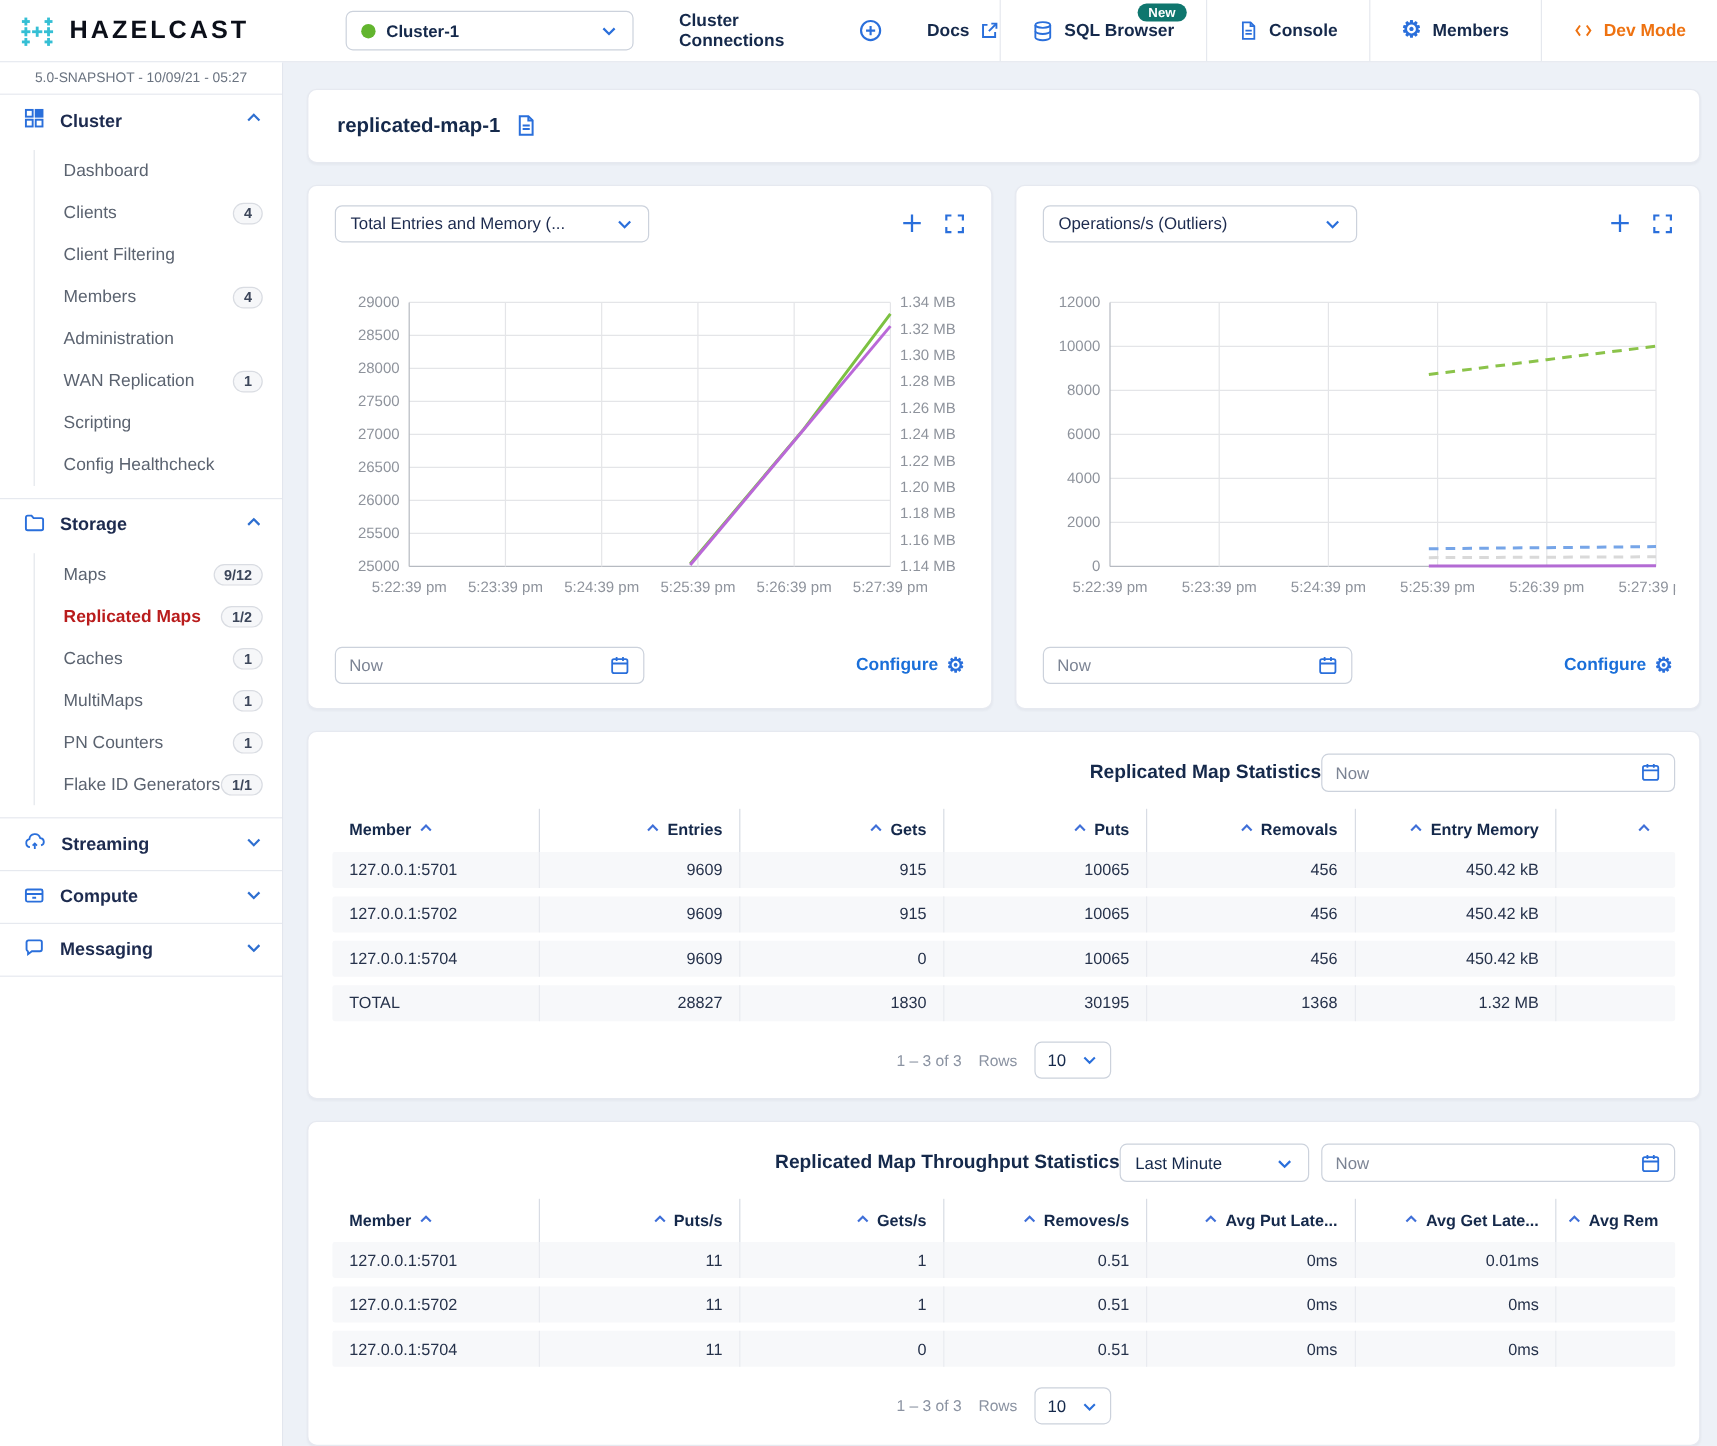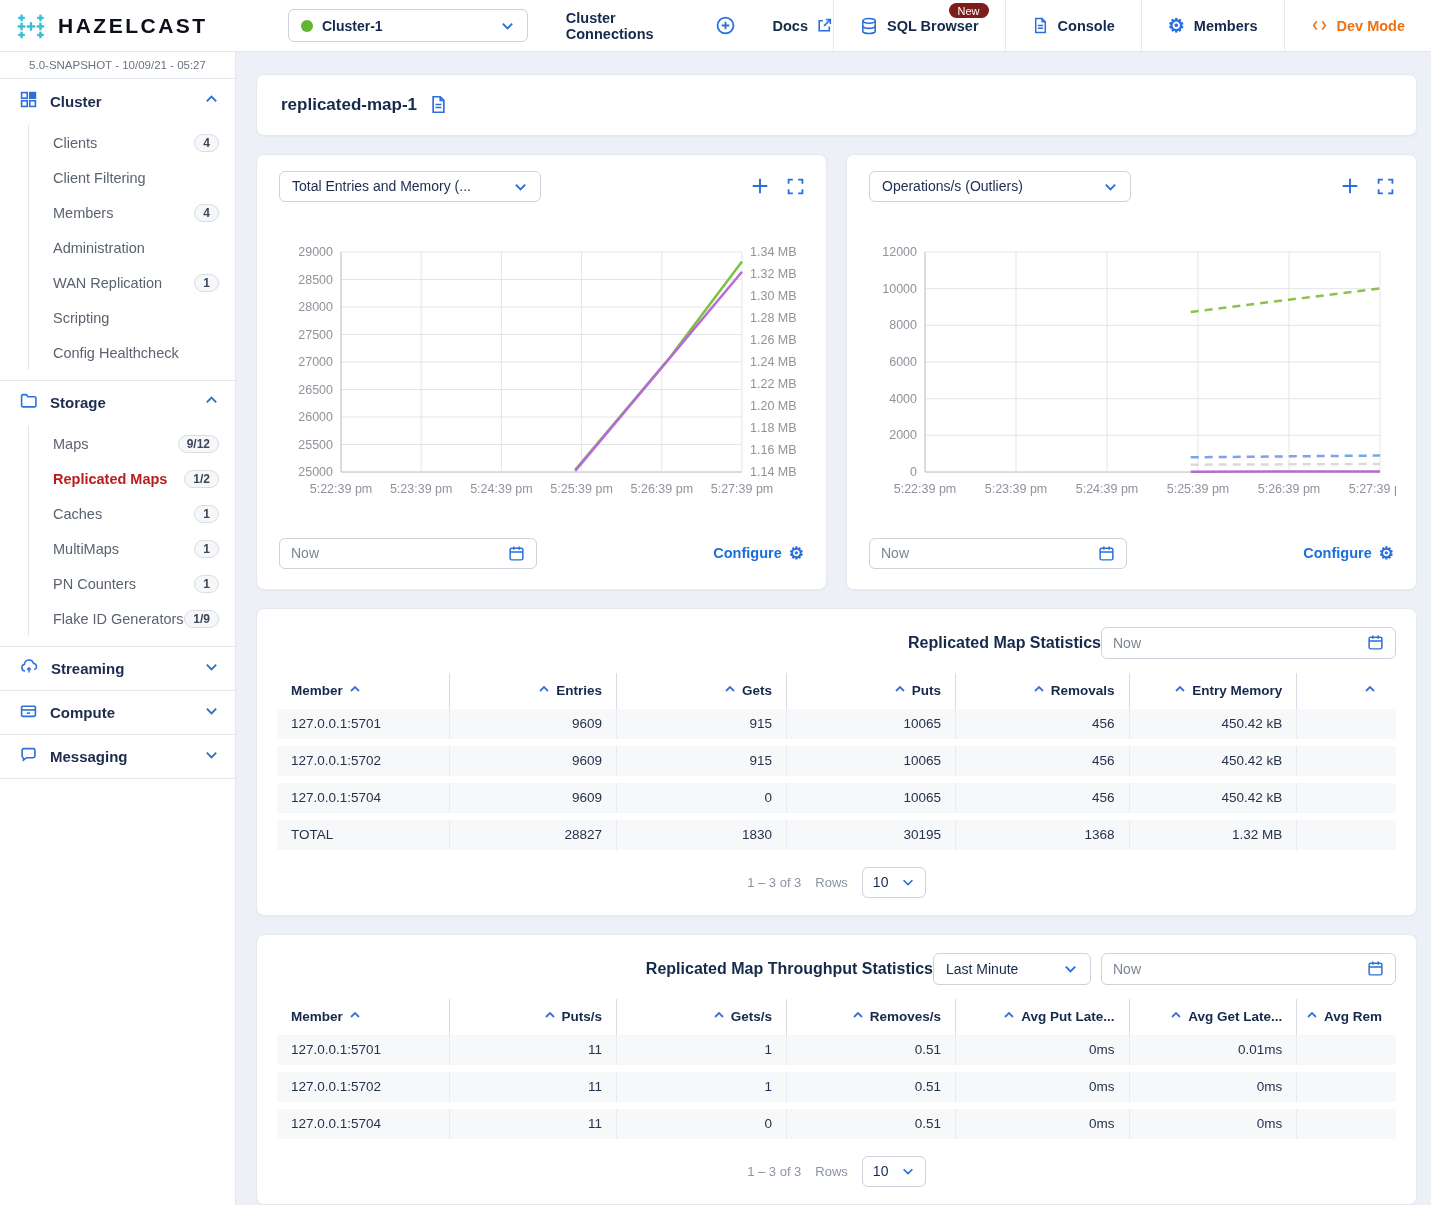--- a/index.html
+++ b/index.html
@@ -19,8 +19,8 @@
   .tb-right { display:flex; align-items:stretch; }
   .tb-action { border-left:1px solid #e5e8ee; padding:0 26px; display:flex; align-items:center; gap:9px;
     font-size:14.5px; font-weight:600; position:relative; cursor:pointer; white-space:nowrap; }
-  .new-badge { position:absolute; top:3px; right:16px; background:#7f1d1d; color:#fff; font-size:11px;
-    font-weight:400; padding:1.5px 9px; border-radius:9px; }
+  .new-badge { position:absolute; top:3px; right:16px; background:#0f766e; color:#fff; font-size:11px;
+    font-weight:700; padding:1.5px 9px; border-radius:9px; }
   .devmode { color:#ee7211; }
   .blue-ic { color:#2a6fdb; }
   .gear-glyph { font-size:19px; color:#2a6fdb; line-height:1; }

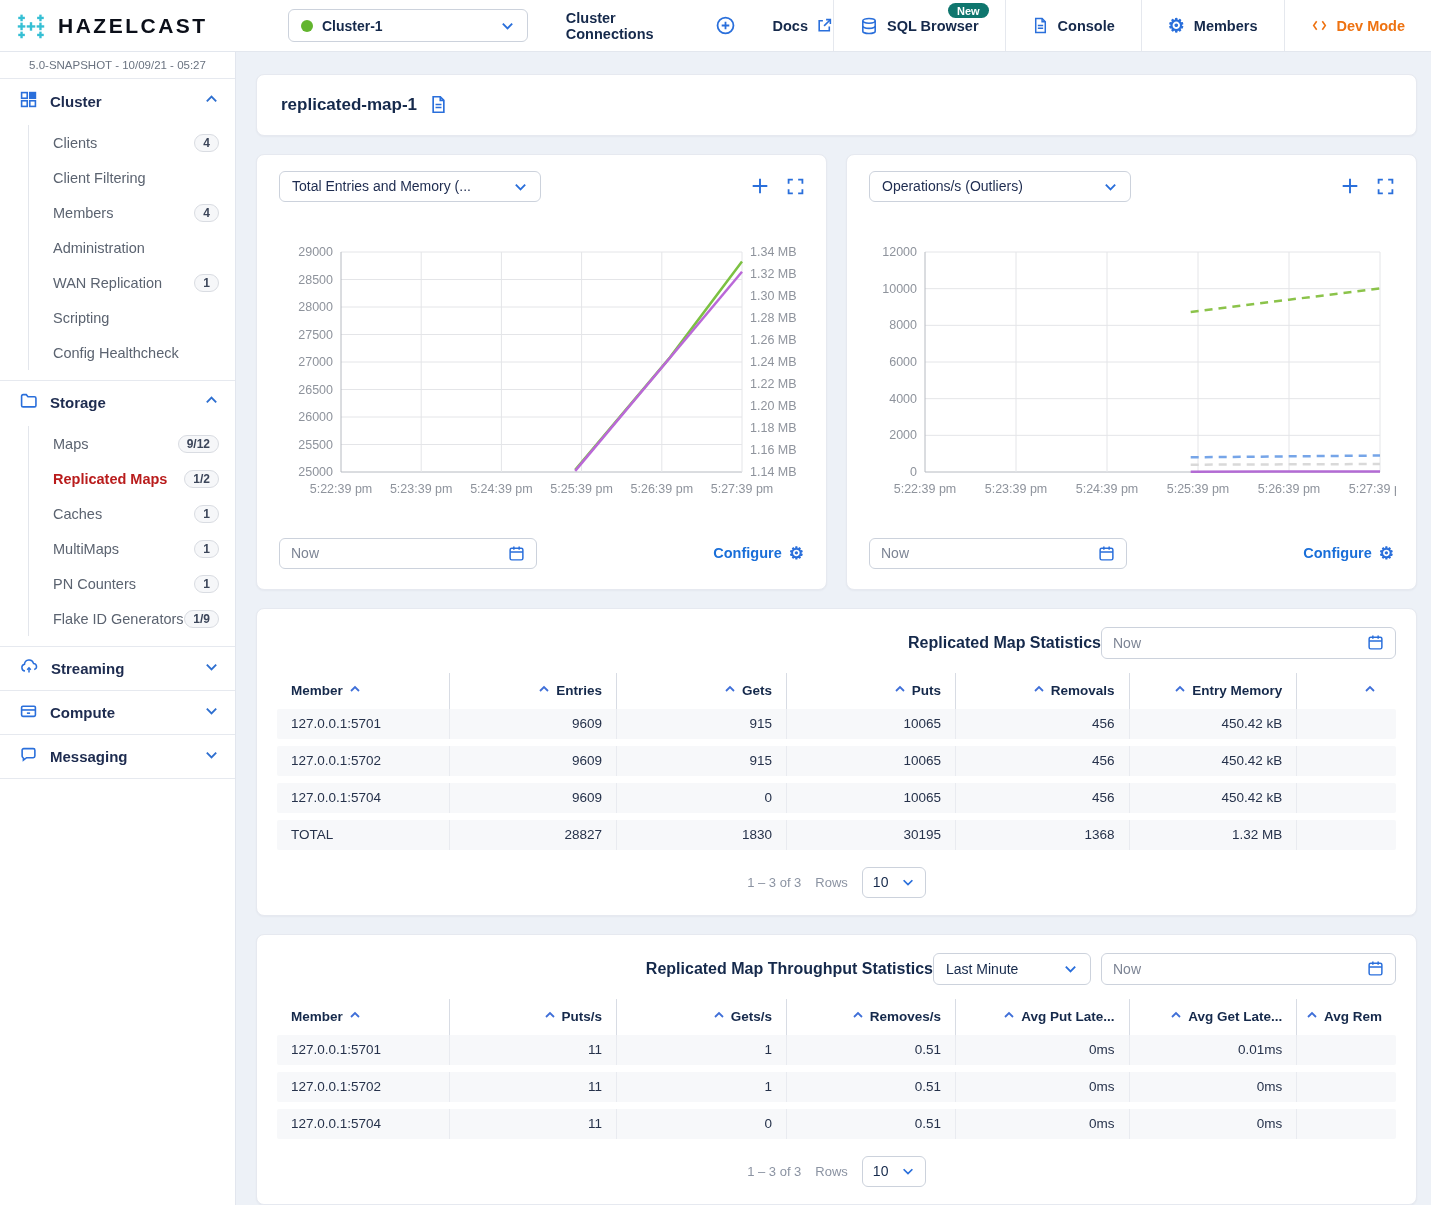--- a/index.html
+++ b/index.html
@@ -191,6 +191,9 @@
             </svg></span>
         </div>
         <div class="sb-items">
+          <div class="sb-item">
+            <span class="lbl">Dashboard</span>
+          </div>
           <div class="sb-item">
             <span class="lbl">Clients</span>
             <span class="pill">4</span>

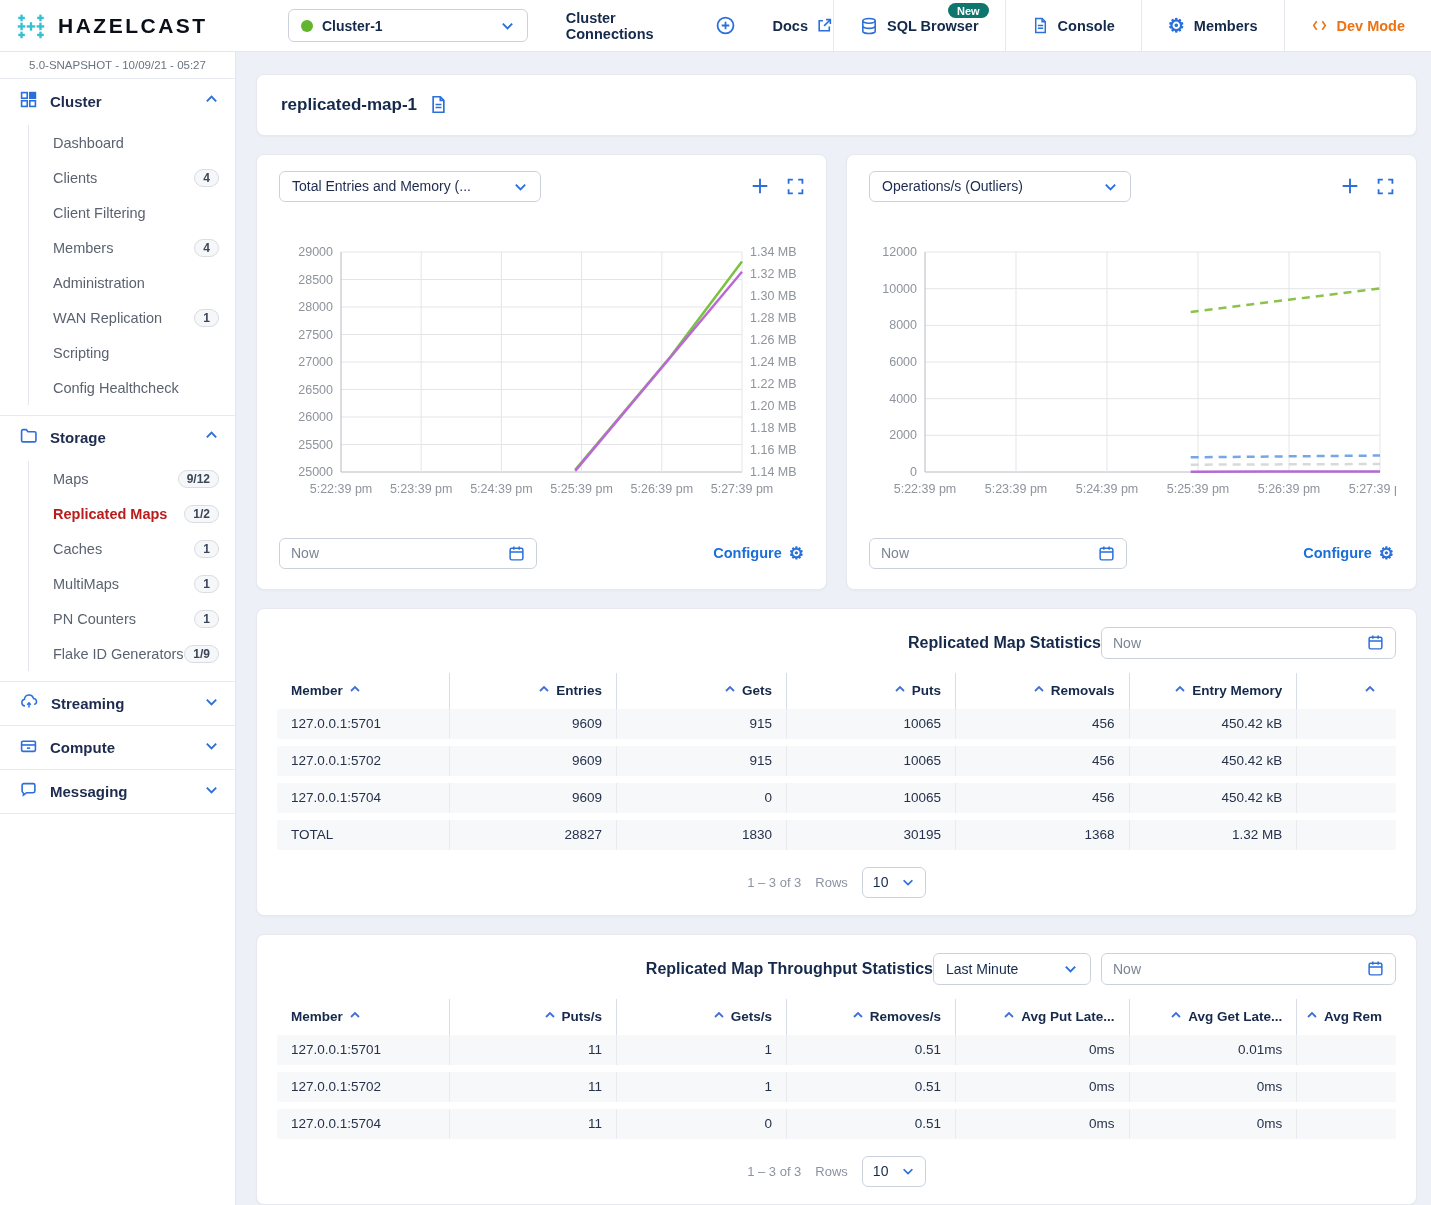--- a/index.html
+++ b/index.html
@@ -251,7 +251,7 @@
           </div>
           <div class="sb-item">
             <span class="lbl">Flake ID Generators</span>
-            <span class="pill">1/9</span>
+            <span class="pill">1/1</span>
           </div>
         </div>
         <div class="sb-section">

